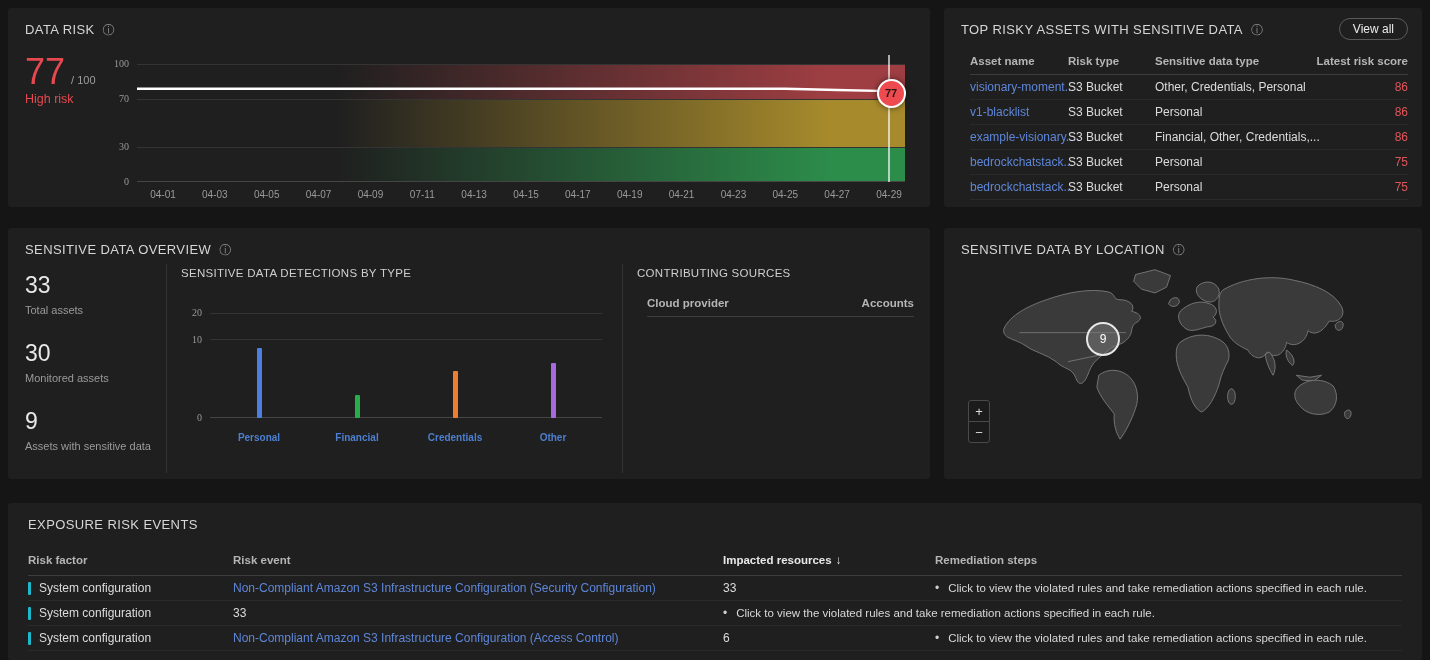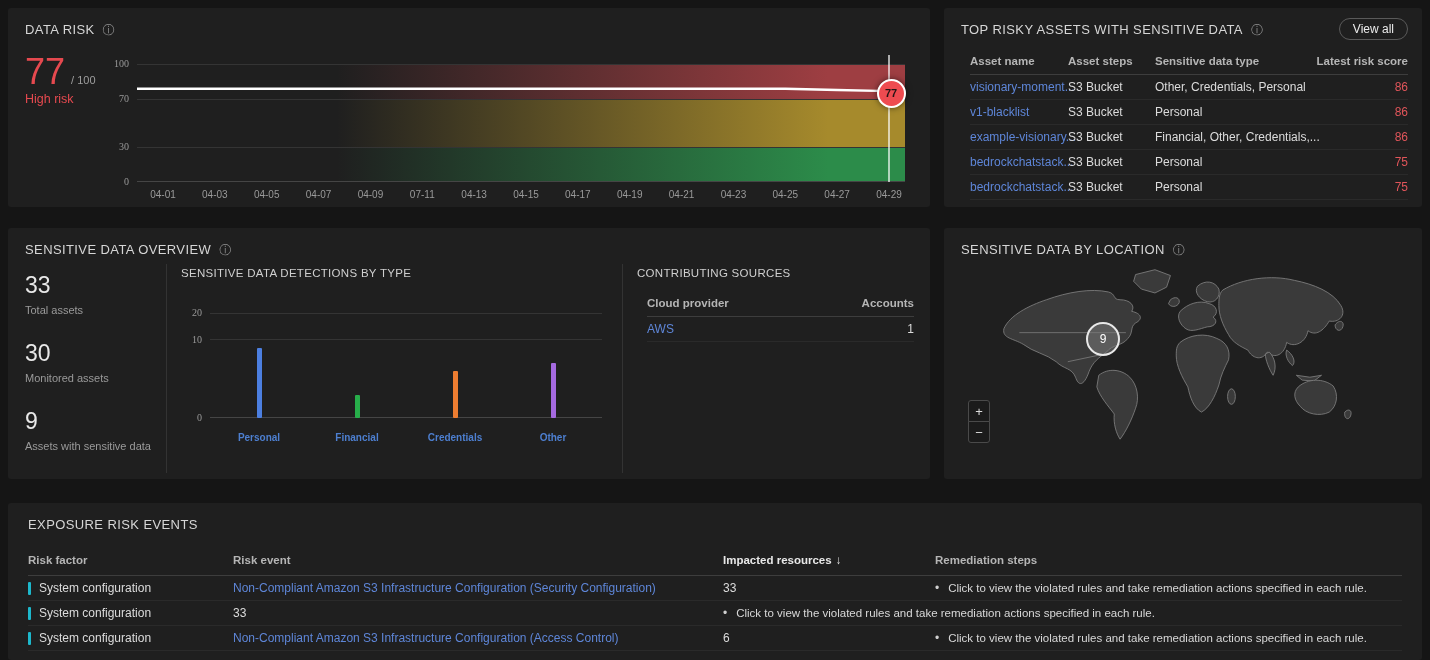--- a/index.html
+++ b/index.html
@@ -126,7 +126,7 @@
     <div class="tbl" style="left:26px;top:40px;right:14px;">
       <div class="trow thead assets-grid">
         <span class="cell">Asset name</span>
-        <span class="cell">Asset steps</span>
+        <span class="cell">Risk type</span>
         <span class="cell">Sensitive data type</span>
         <span class="cell right">Latest risk score</span>
       </div>

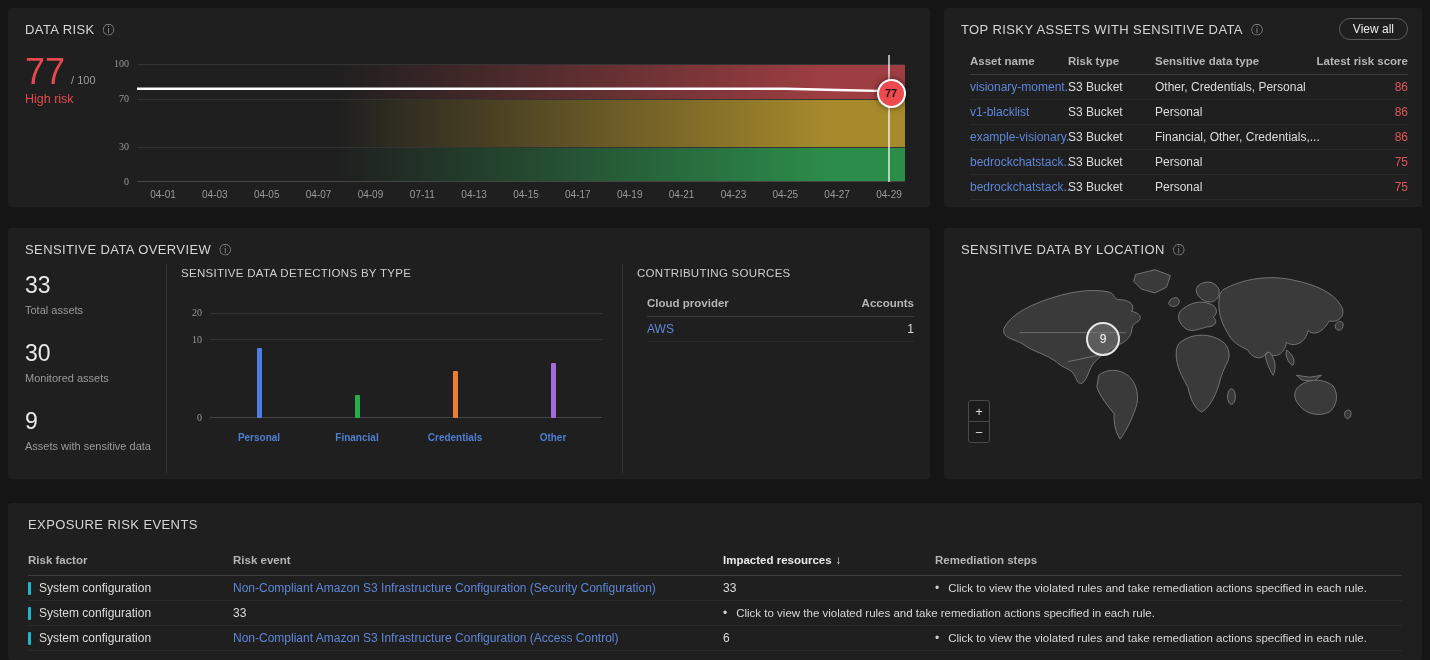--- a/index.html
+++ b/index.html
@@ -209,12 +209,6 @@
         <span class="cell">Cloud provider</span>
         <span class="cell right">Accounts</span>
       </div>
-      <div id="cs-rows">
-          <div class="trow cs-grid">
-            <span class="cell link">AWS</span>
-            <span class="cell right">1</span>
-          </div>
-        </div>
     </div>
   </section>
 

